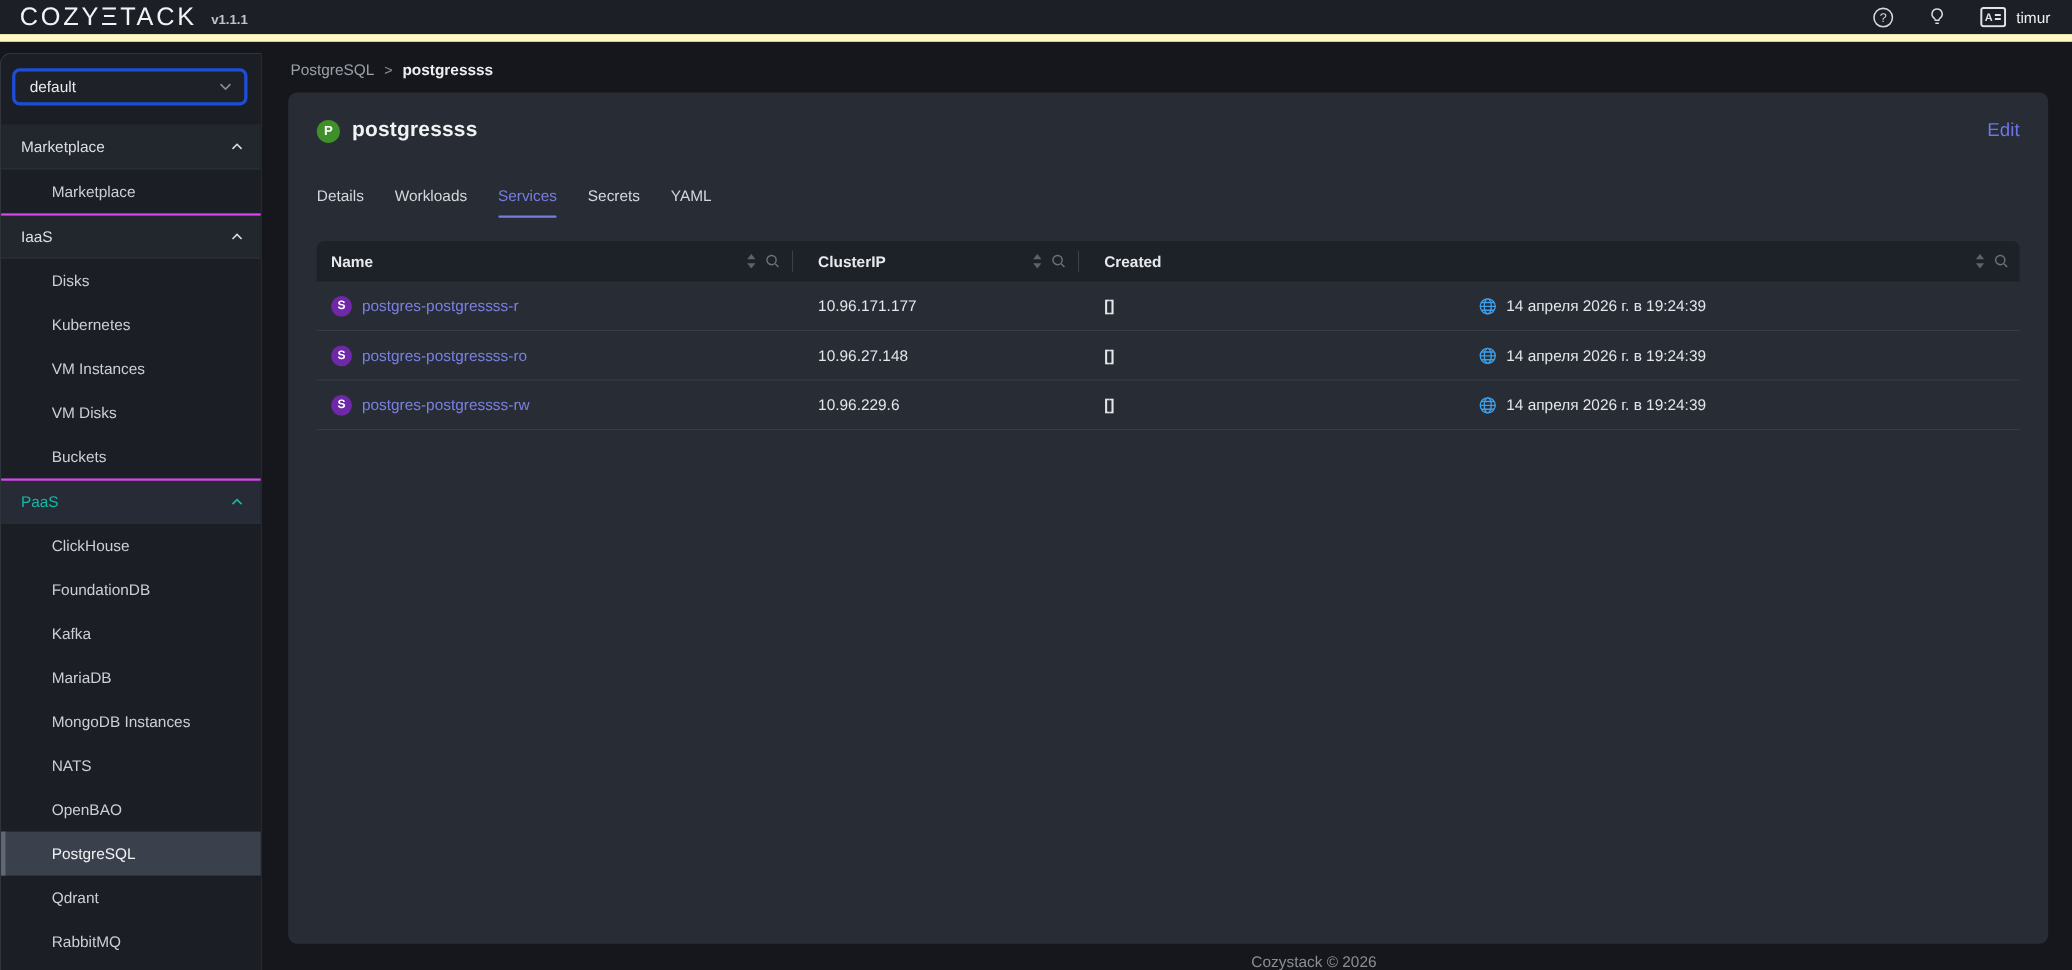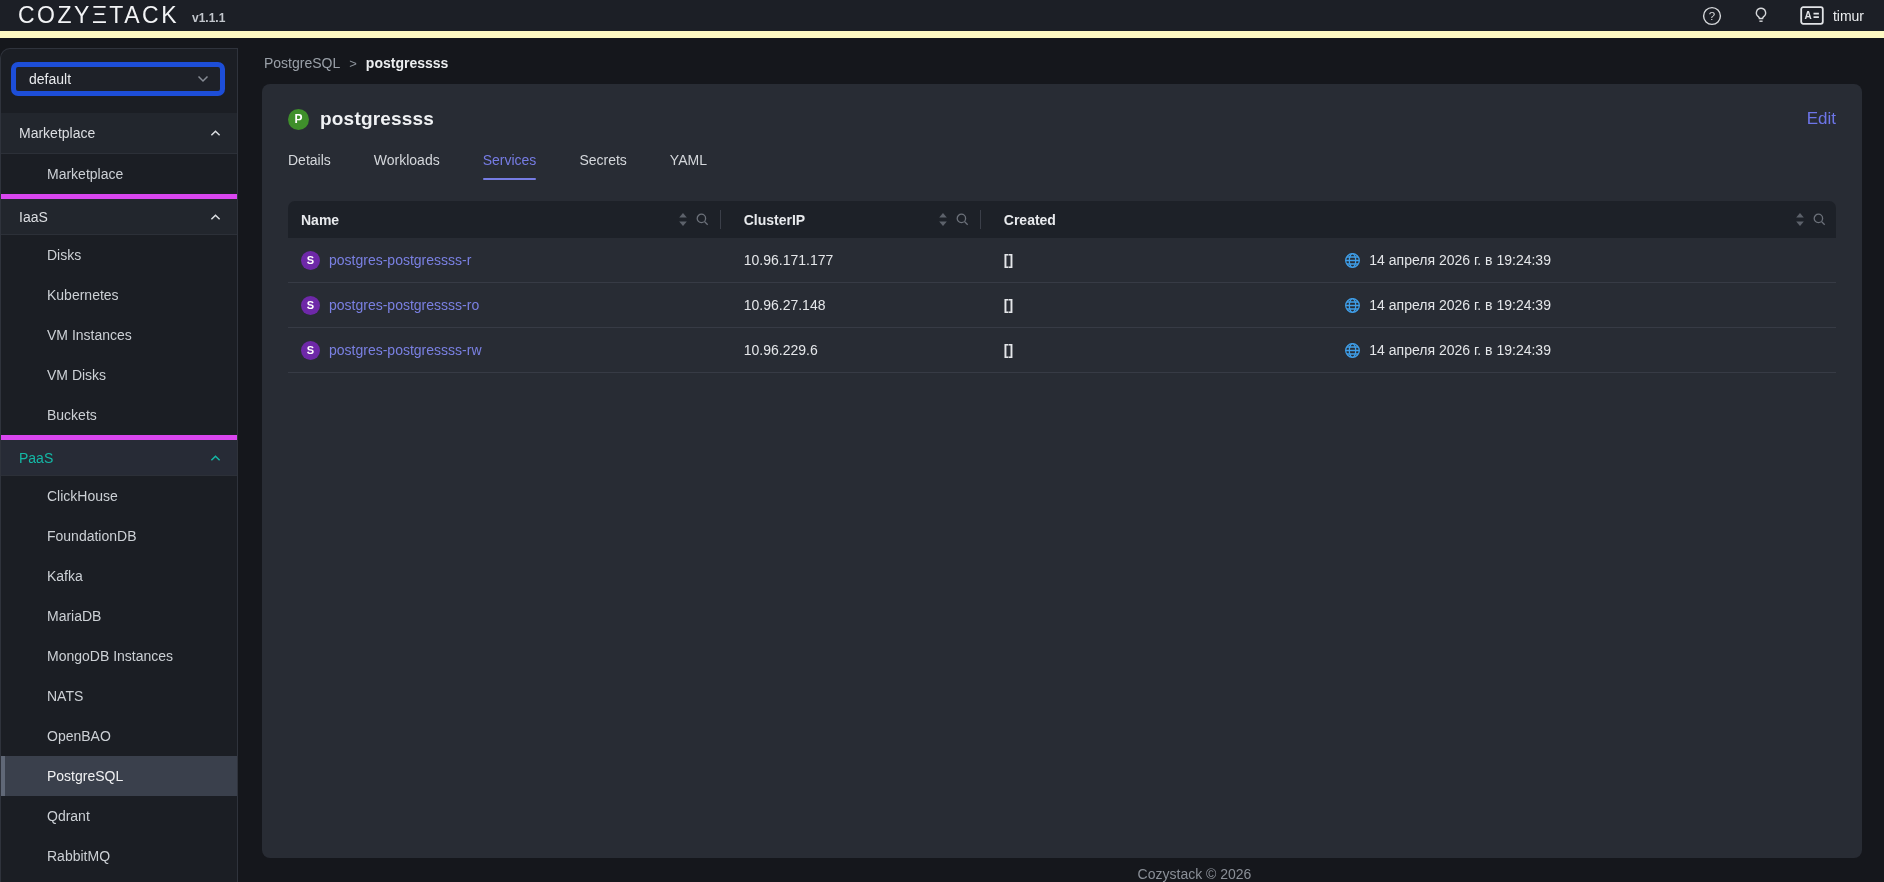--- a/index.html
+++ b/index.html
@@ -22,7 +22,7 @@
   .sidebar { width:238px; flex:none; }
   .sidebar-panel { margin-top:10px; height:calc(100% - 10px); background:#1b1e24;
     border:1px solid #2f333c; border-bottom:none; border-radius:10px 0 0 0; }
-  .tenant-select { margin:13px 12px 0 10px; height:34px; border:5px solid #1d4ed8;
+  .tenant-select { margin:13px 12px 0 10px; height:34px; border:3px solid #1d4ed8;
     border-radius:7px; display:flex; align-items:center; padding:0 11px 0 13px;
     color:#e8eaec; font-size:14px; cursor:pointer; background:#1e2128; }
   .tenant-select .chev { margin-left:auto; color:#868b94; display:flex; }

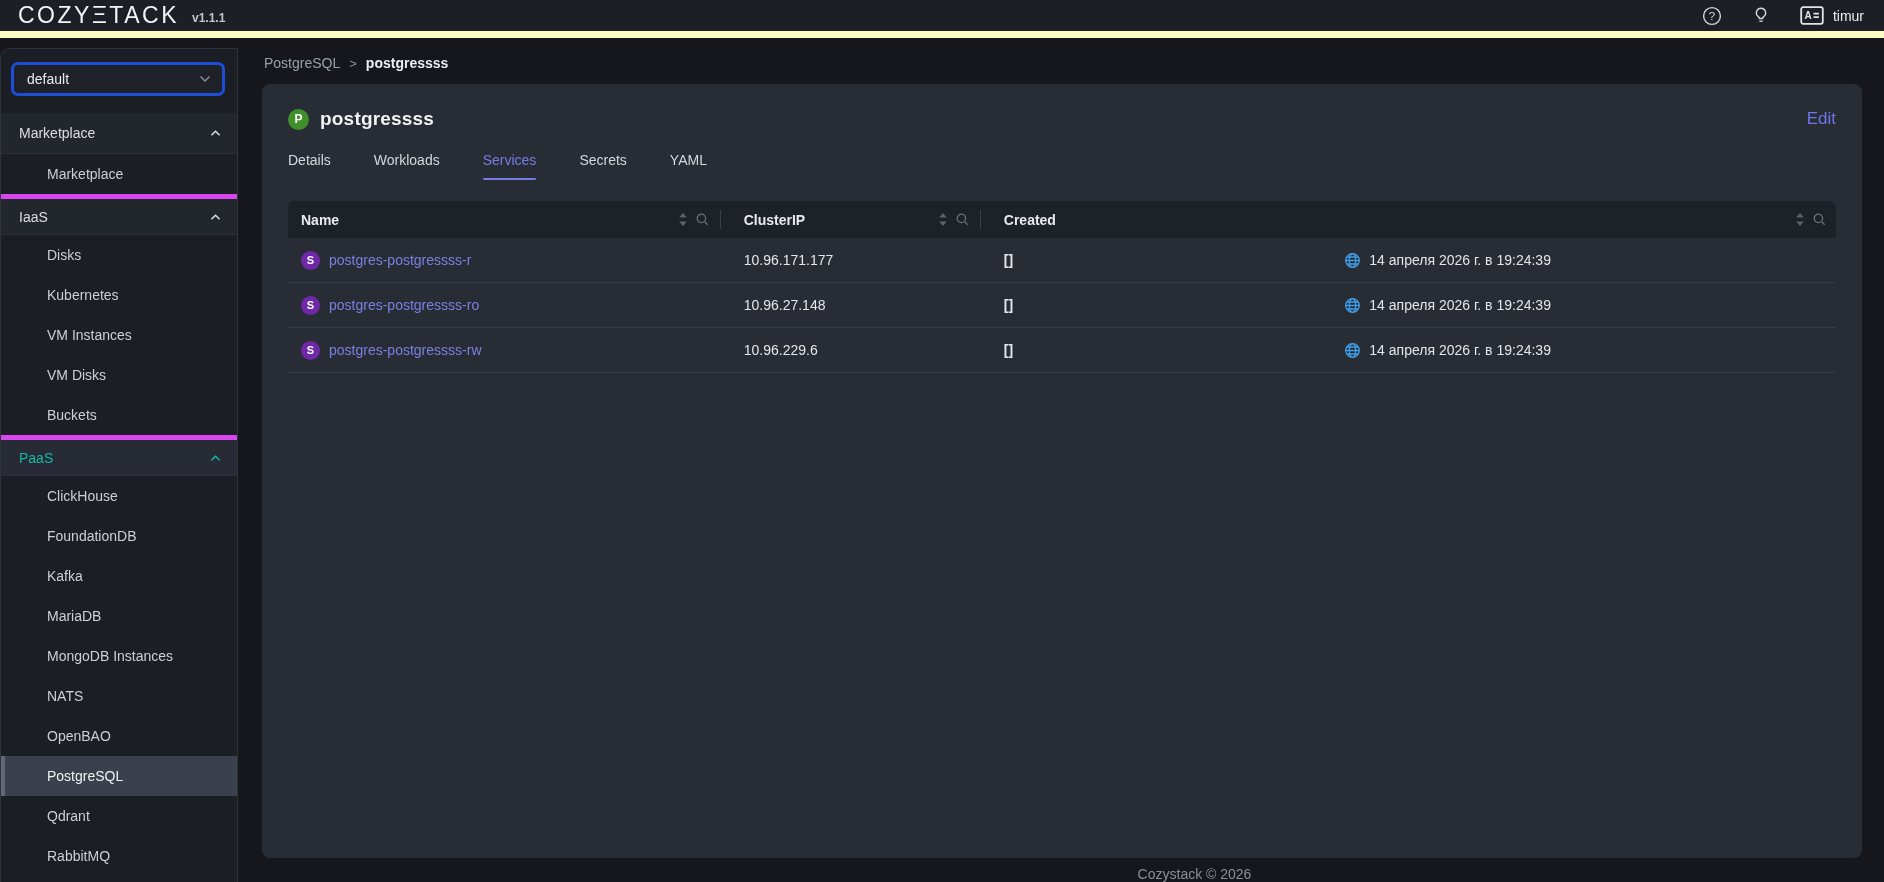--- a/index.html
+++ b/index.html
@@ -53,7 +53,7 @@
   .card-title { font-size:19px; font-weight:700; color:#f0f2f4; letter-spacing:.2px; }
   .edit-link { margin-left:auto; color:#6d75e8; font-size:17px; cursor:pointer; }
 
-  .tabs { display:flex; gap:43px; margin-top:22px; }
+  .tabs { display:flex; gap:28px; margin-top:40px; }
   .tab { font-size:14px; color:#d4d7db; padding-bottom:12px; position:relative; cursor:pointer; }
   .tab.active { color:#767ce4; }
   .tab.active::after { content:""; position:absolute; left:0; right:0; bottom:0; height:2px;

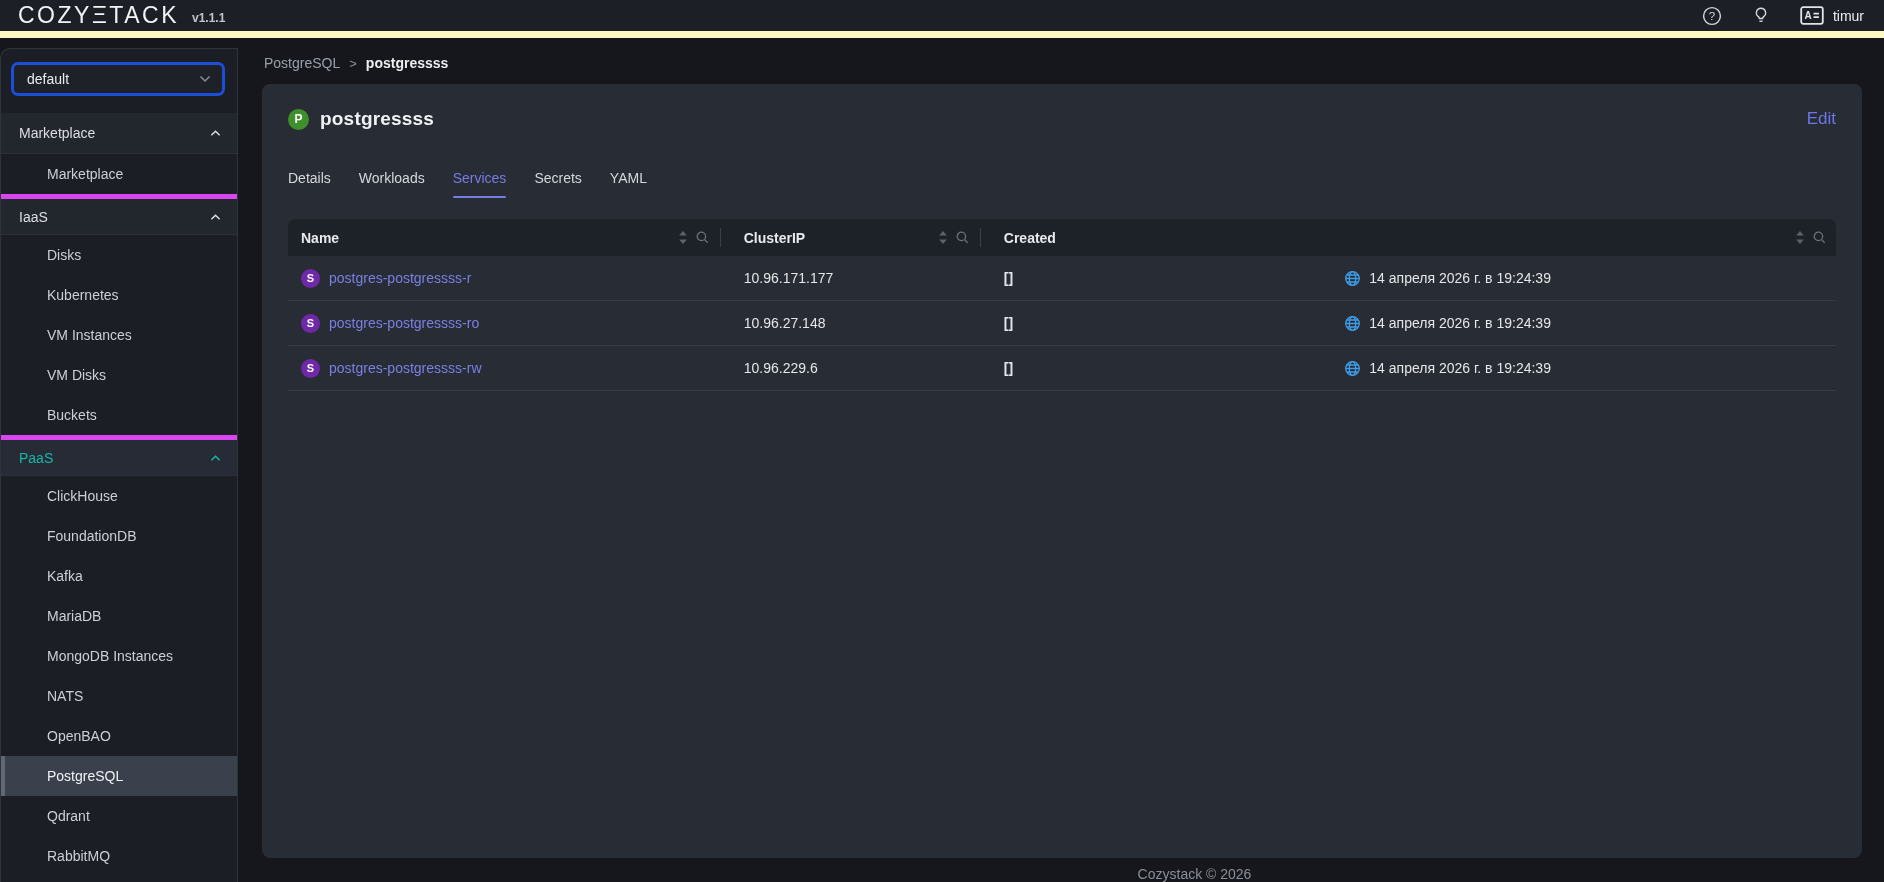--- a/index.html
+++ b/index.html
@@ -28,7 +28,7 @@
   .tenant-select .chev { margin-left:auto; color:#868b94; display:flex; }
   .menu { margin-top:17px; }
   .m-header { height:41px; display:flex; align-items:center; padding:0 16px 0 18px;
-    font-size:14px; color:#dcdee2; background:#22262d; border-top:5px solid #d946ef;
+    font-size:14px; color:#dcdee2; background:#22262d; border-top:2px solid #d946ef;
     border-bottom:1px solid #2c3038; cursor:pointer; }
   .m-header.first { border-top:none; }
   .m-header.active { color:#14b8a6; background:#272b36;gap:24px; }

